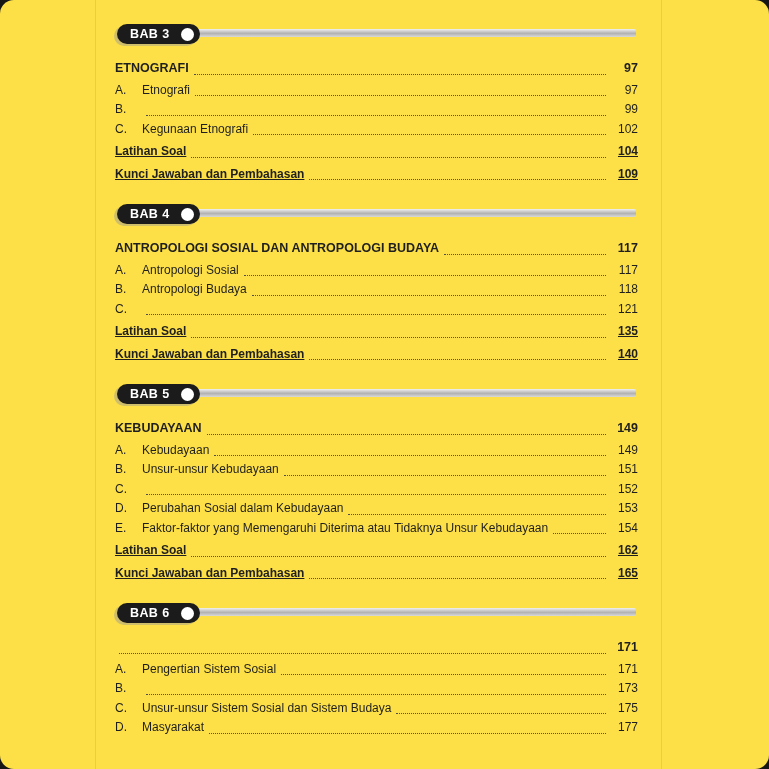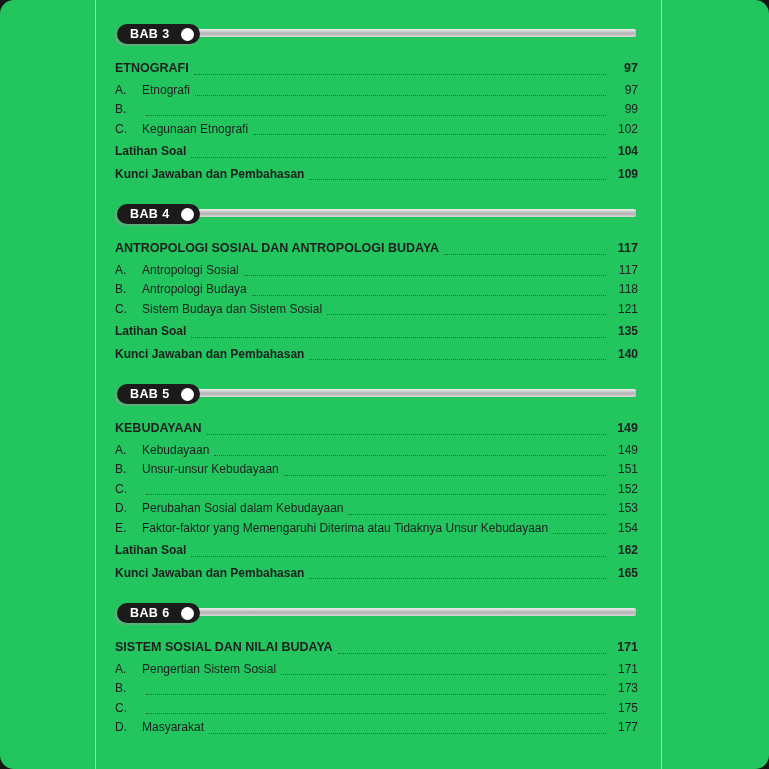--- a/index.html
+++ b/index.html
@@ -14,7 +14,7 @@
   .page {
     position: absolute;
     inset: 0;
-    background: #22c55e;
+    background: #fde047;
     border-radius: 14px;
   }
   .edge-line {

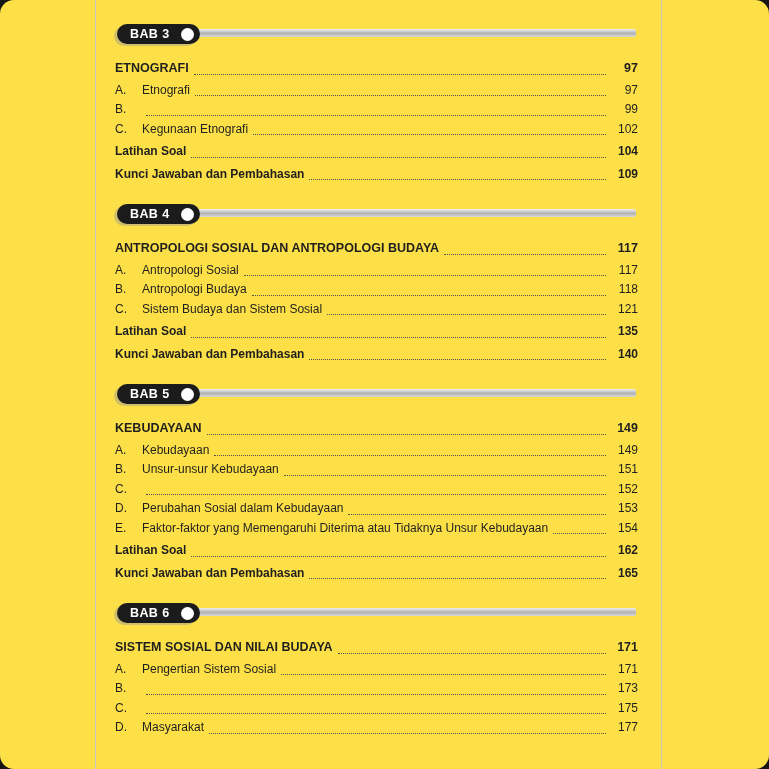--- a/index.html
+++ b/index.html
@@ -119,6 +119,7 @@
   .row.bold {
     font-weight: bold;
     margin-top: 3px;
+    text-decoration: underline;
   }
 </style>
 </head>

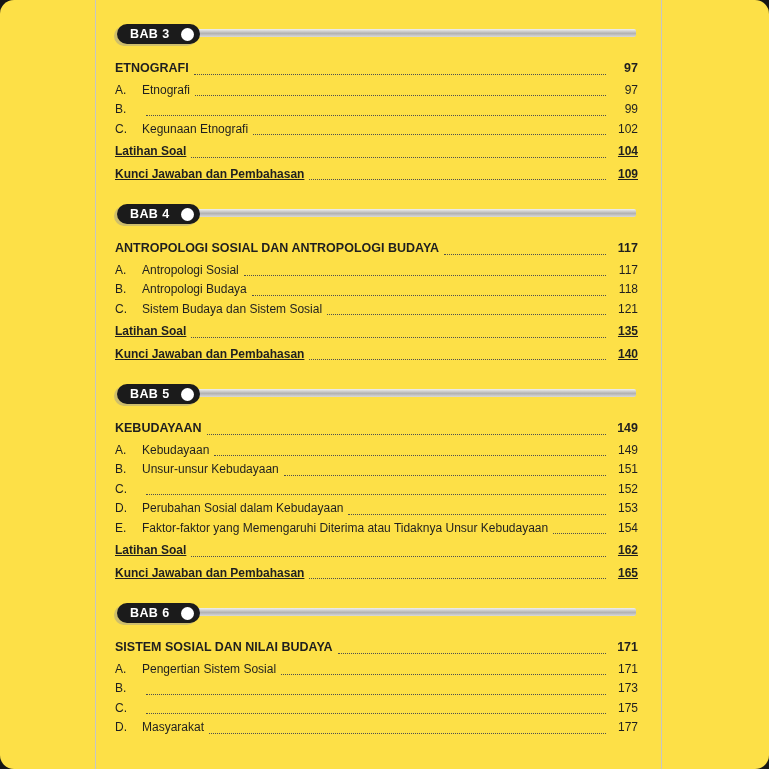--- a/index.html
+++ b/index.html
@@ -197,7 +197,6 @@
         </div>
         <div class="row sub">
           <span class="letter">C.</span>
-          <span class="label">Sistem Budaya dan Sistem Sosial</span>
           <span class="leader"></span>
           <span class="page-num">121</span>
         </div>

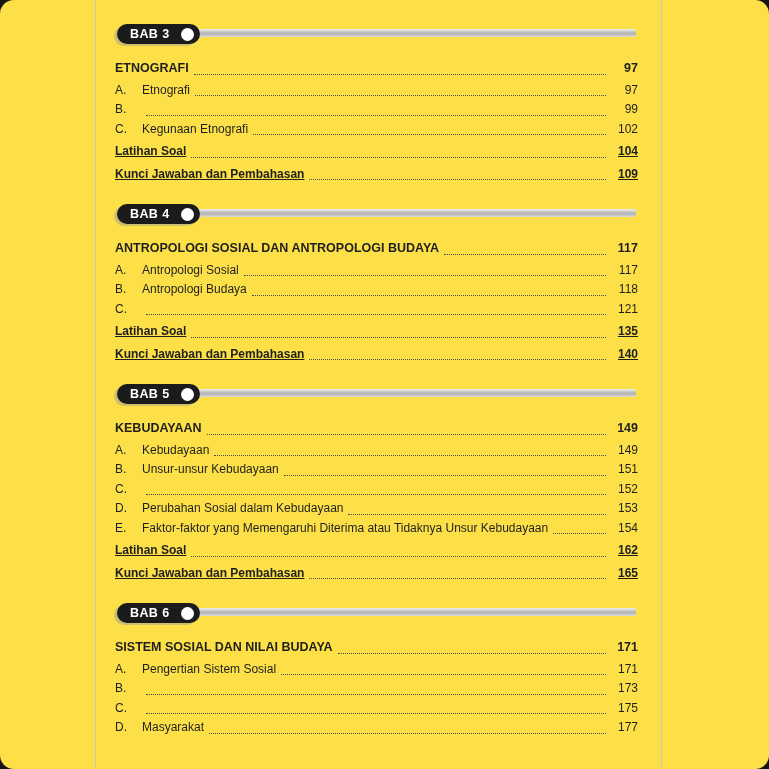--- a/index.html
+++ b/index.html
@@ -273,7 +273,6 @@
           </div>
         </div>
         <div class="row chapter">
-          <span class="label">SISTEM SOSIAL DAN NILAI BUDAYA</span>
           <span class="leader"></span>
           <span class="page-num">171</span>
         </div>

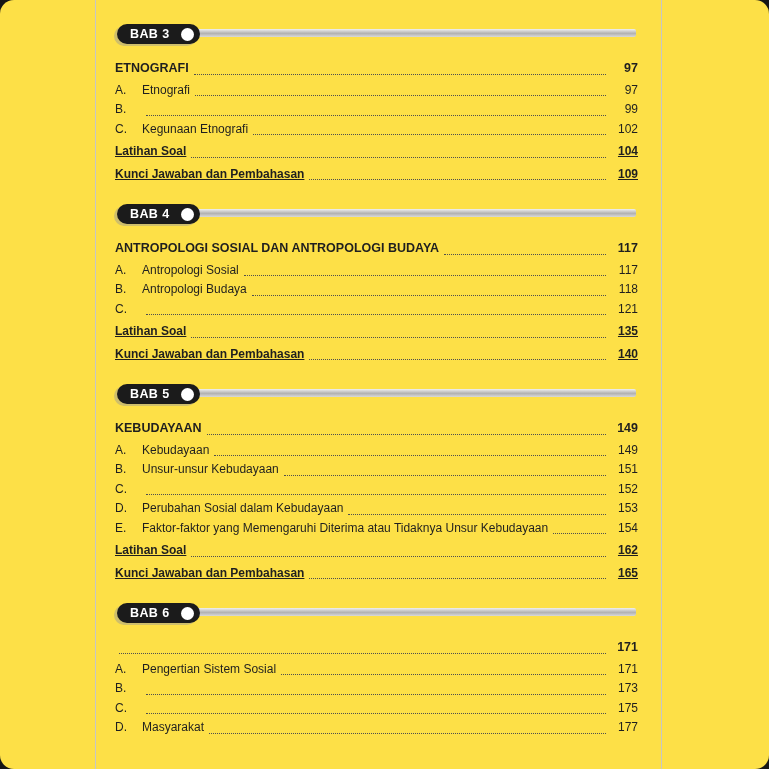--- a/index.html
+++ b/index.html
@@ -289,6 +289,7 @@
         </div>
         <div class="row sub">
           <span class="letter">C.</span>
+          <span class="label">Unsur-unsur Sistem Sosial dan Sistem Budaya</span>
           <span class="leader"></span>
           <span class="page-num">175</span>
         </div>

